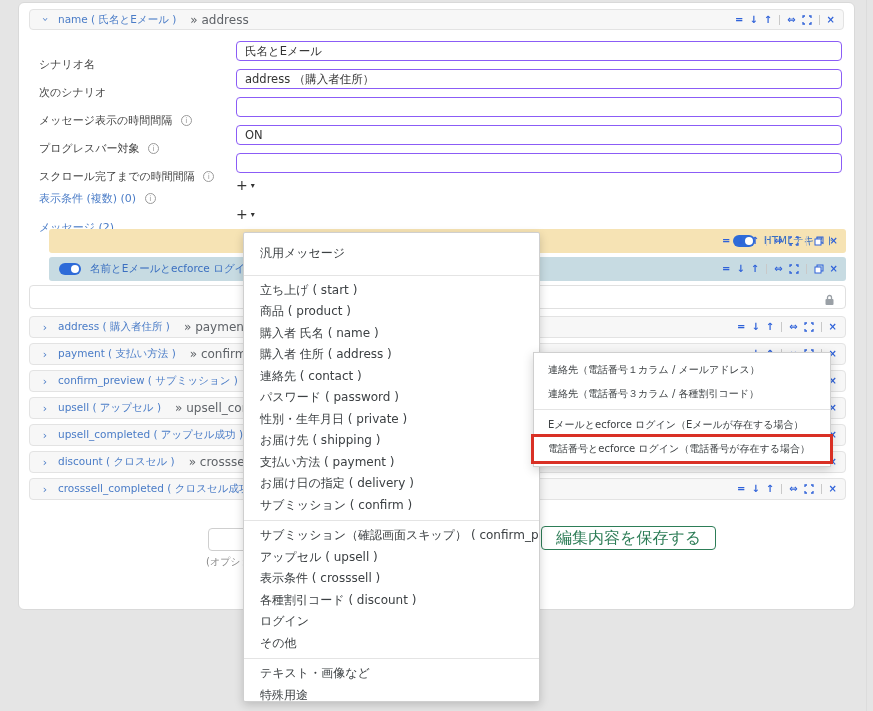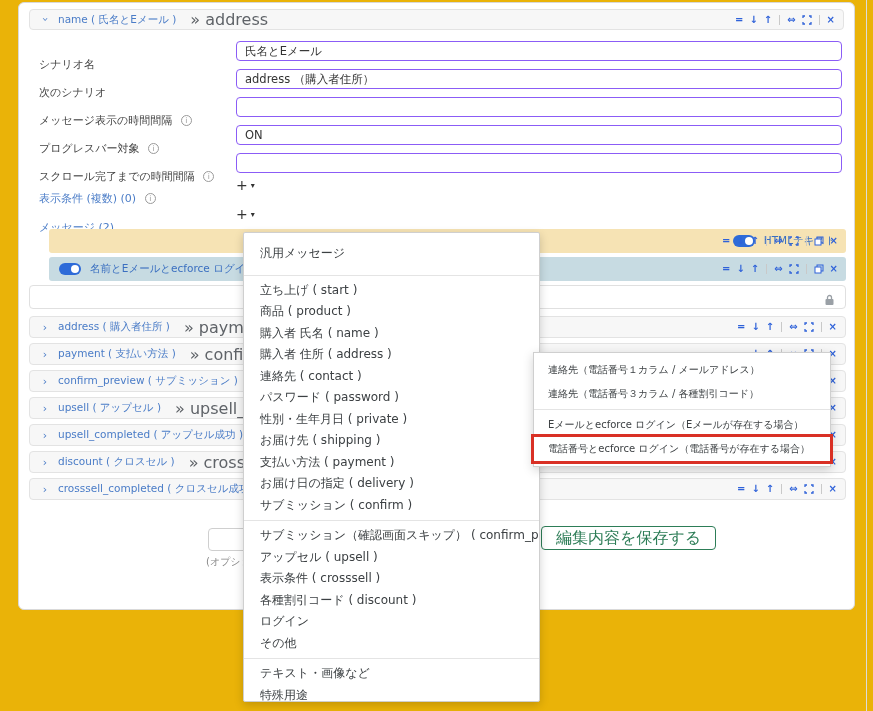--- a/index.html
+++ b/index.html
@@ -4,7 +4,7 @@
 <style>
   * { margin:0; padding:0; box-sizing:border-box; }
   body { background:#fff; font-family:"DejaVu Sans","Liberation Sans",sans-serif; }
-  .screen { position:relative; width:873px; height:711px; background:#eab308; overflow:hidden; }
+  .screen { position:relative; width:873px; height:711px; background:#e5e5e5; overflow:hidden; }
 
   .page-edge { position:absolute; left:866px; top:0; width:1px; height:711px; background:#dcdcdc; }
 

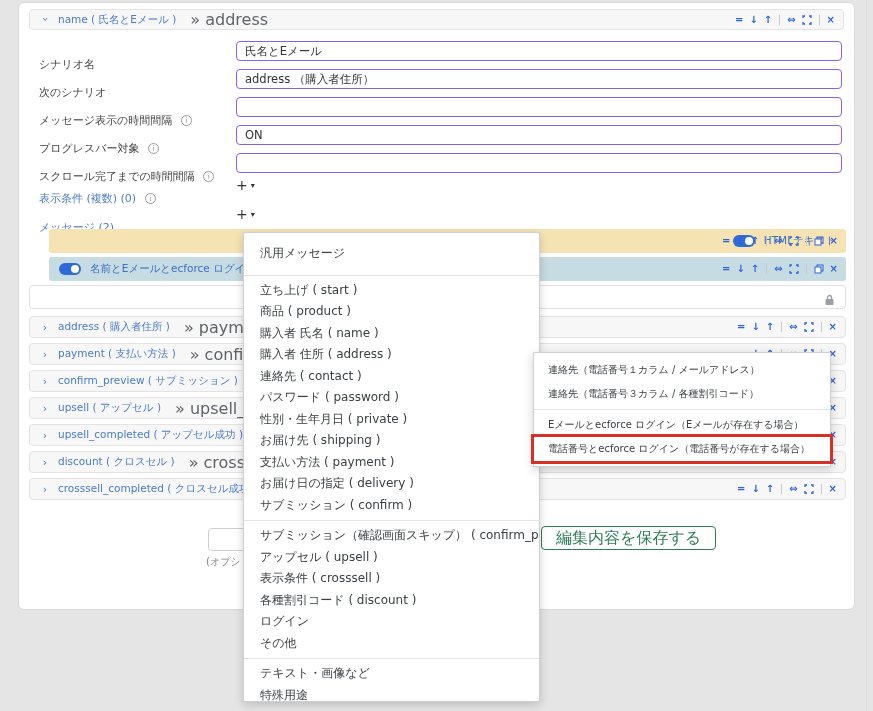--- a/index.html
+++ b/index.html
@@ -18,7 +18,7 @@
   .chev { display:inline-block; color:#4a7cc7; font-size:11px; width:10px; text-align:center; }
   .chev.rot { transform:rotate(90deg); }
   .stitle { color:#4a7cc7; font-size:10.5px; margin-left:8px; white-space:nowrap; }
-  .snext { color:#5f6368; font-size:16px; margin-left:14px; white-space:nowrap; }
+  .snext { color:#5f6368; font-size:12px; margin-left:14px; white-space:nowrap; }
 
   .ricons { position:absolute; right:8px; top:0; height:100%; display:flex; align-items:center; gap:6px; }
   .ric { color:#2f62d9; font-size:10px; font-weight:700; line-height:10px; cursor:pointer; display:inline-flex; align-items:center; }

